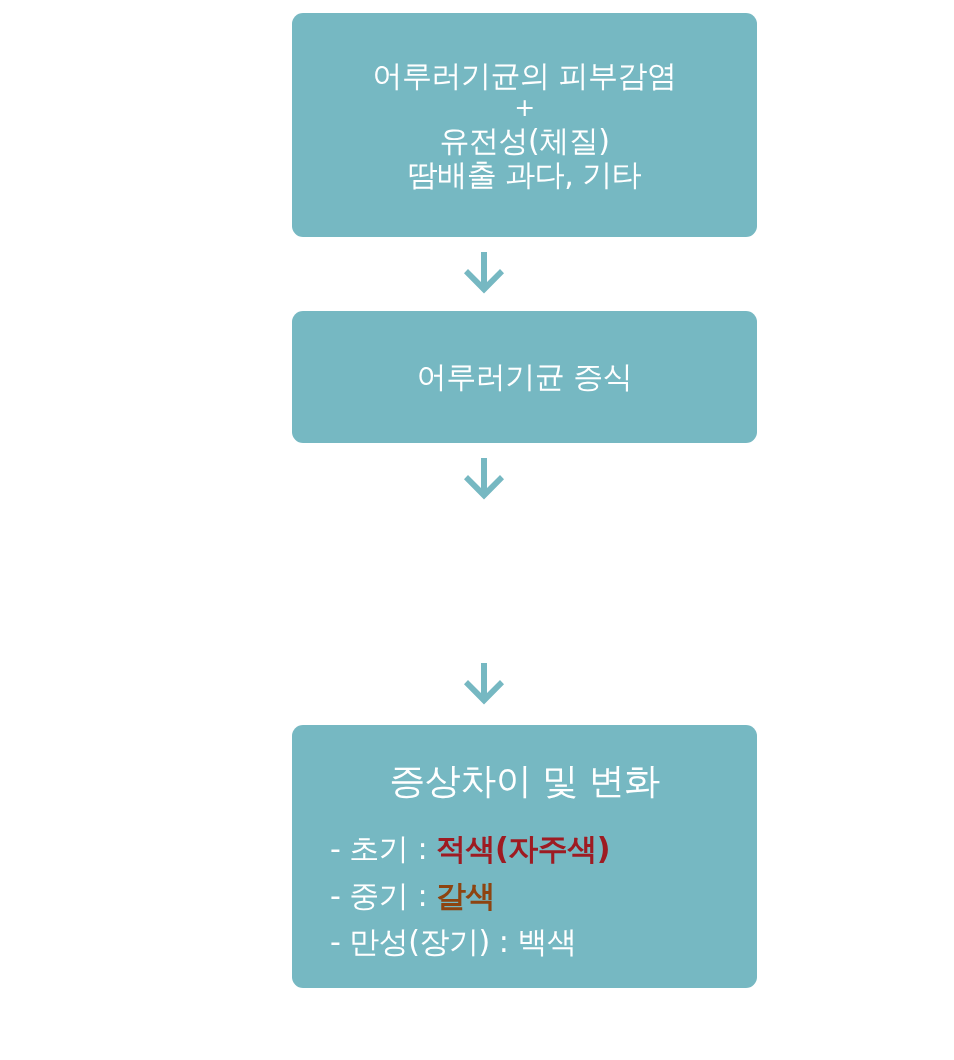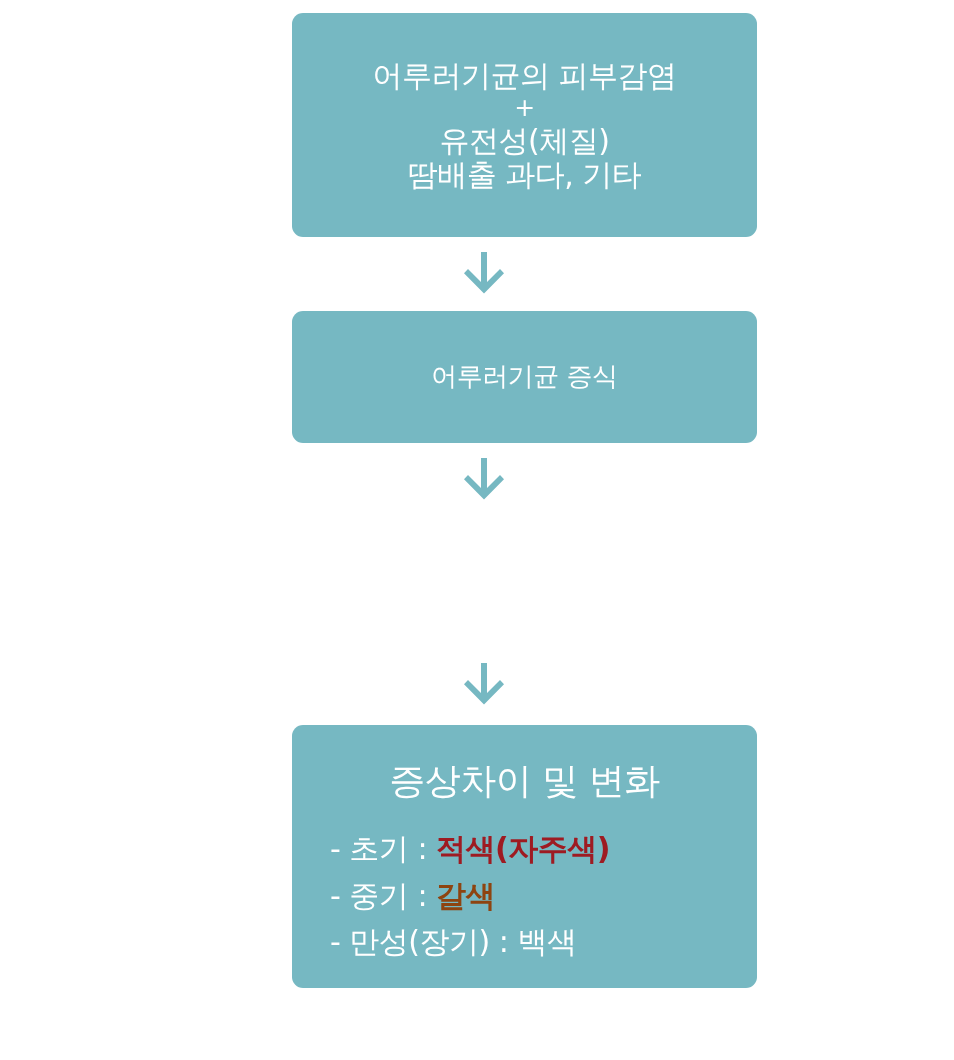--- a/index.html
+++ b/index.html
@@ -55,7 +55,7 @@
   .node-cause .node-line.line-sub    { font-size: 30px; }
 
   .node-growth .node-line,
-  .node-onset .node-line { font-size: 26px; }
+  .node-onset .node-line { font-size: 30px; }
 
   .symptoms-title {
     font-size: 36px;

